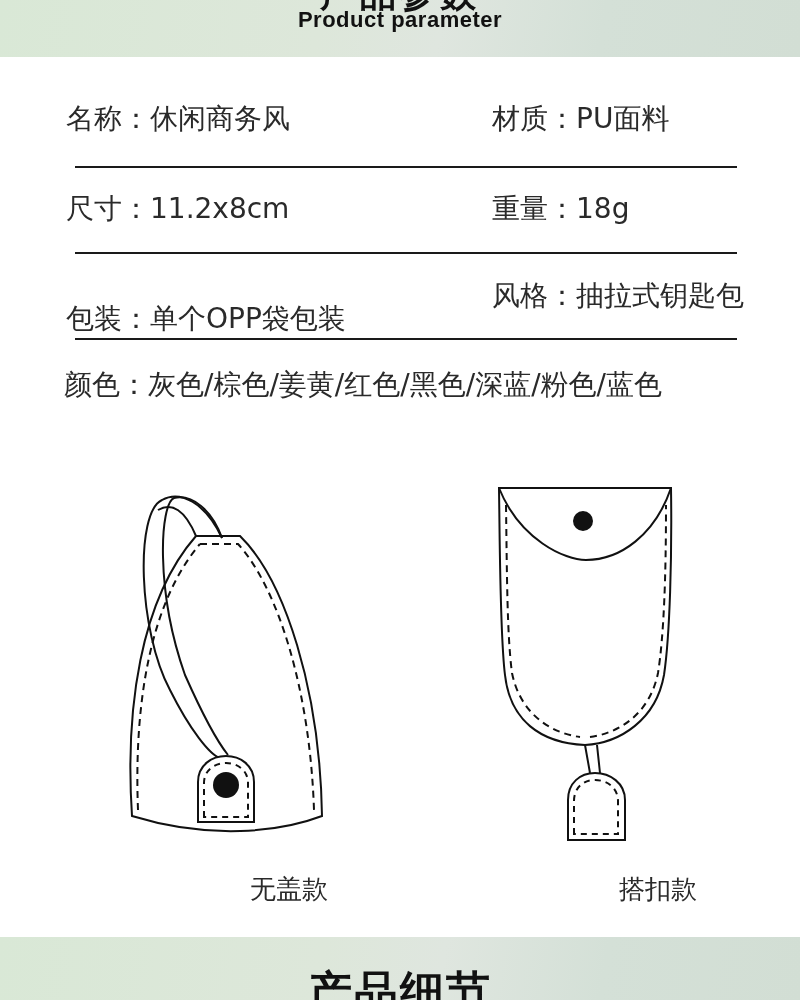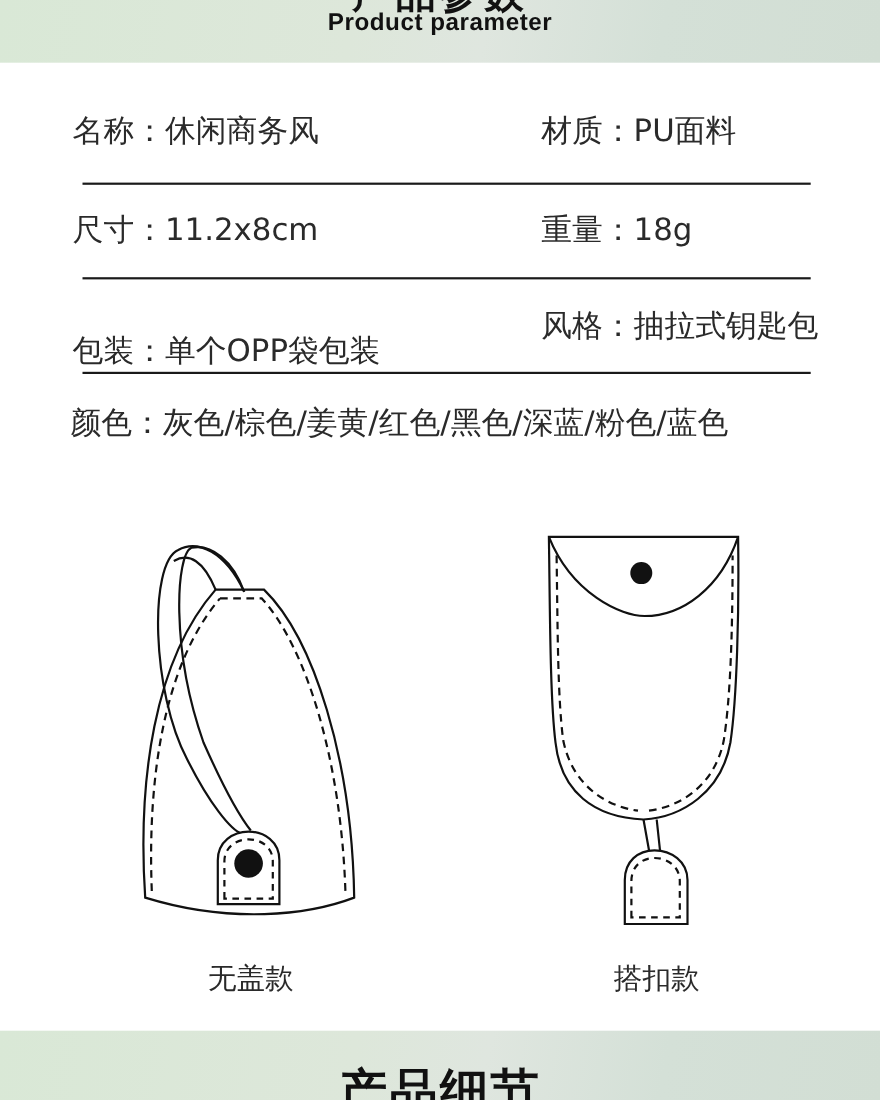--- a/index.html
+++ b/index.html
@@ -40,7 +40,7 @@
 
   .illus { position: absolute; }
   .caption {
-    position: absolute; font-size: 26px; color: #2a2a2a; text-align: center; width: 200px;
+    position: absolute; font-size: 26px; color: #2a2a2a; text-align: right; width: 200px;
     font-family: "DejaVu Sans", sans-serif;
   }
 </style>

